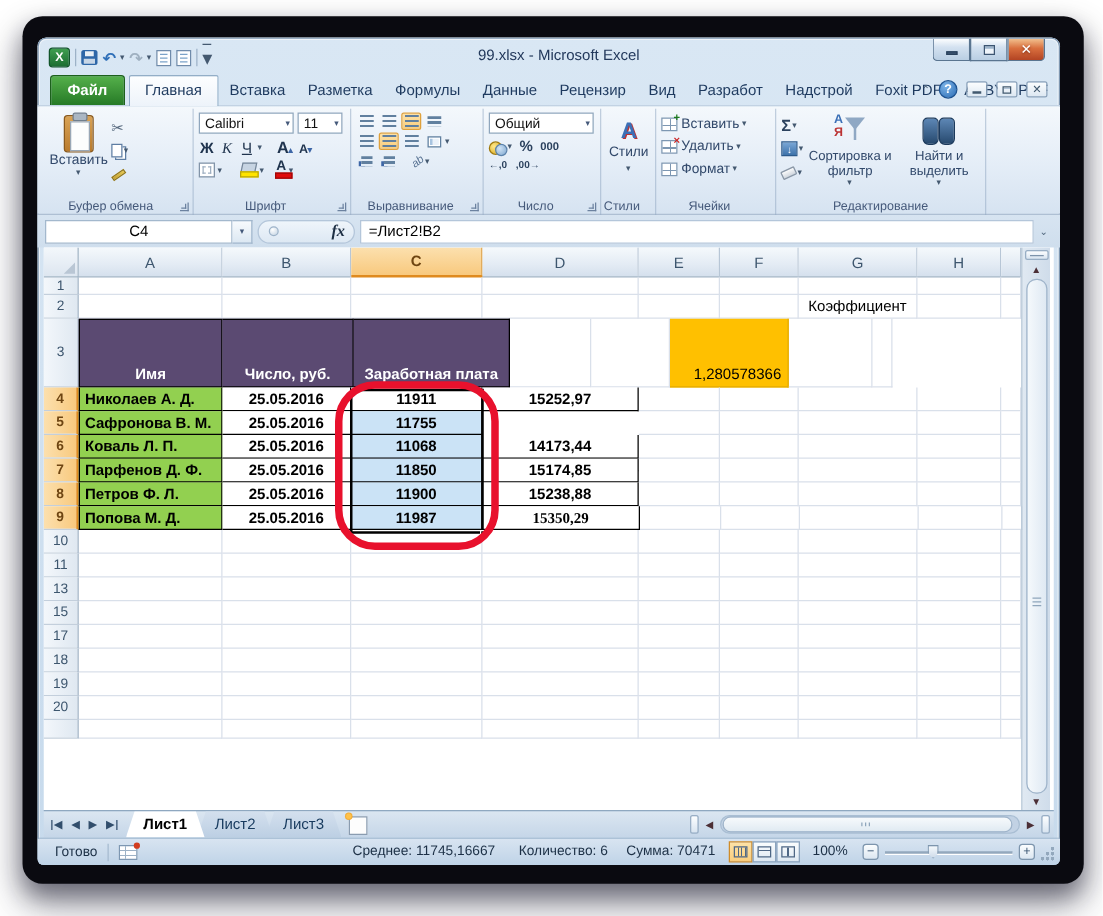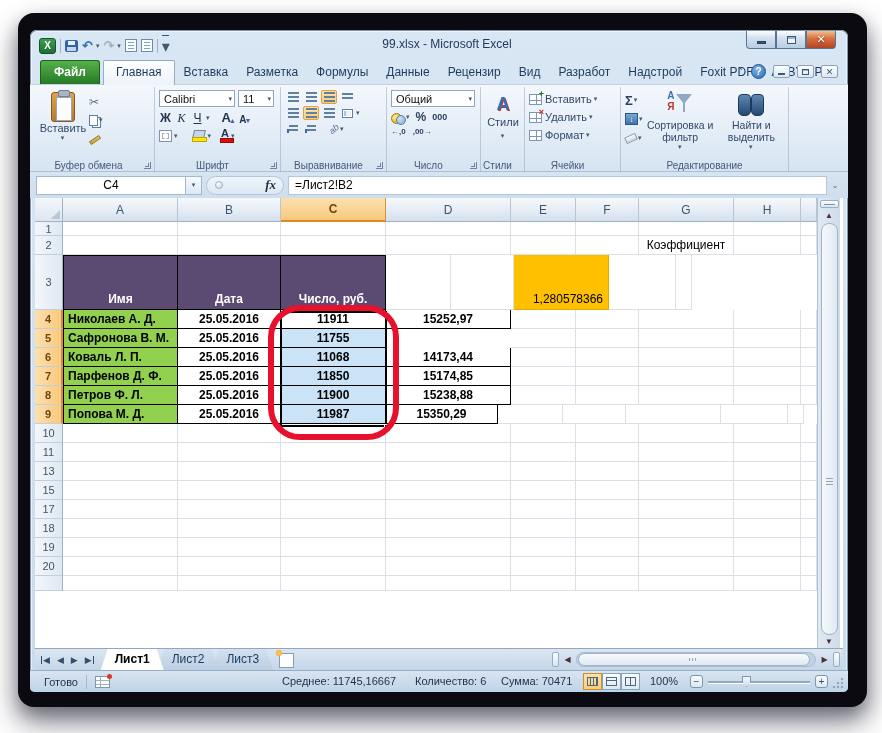--- a/index.html
+++ b/index.html
@@ -508,7 +508,6 @@
           <div class="grow" style="height: 55px;">
             <div class="rh">3</div>
             <div class="cell c-ph bd bl bt" style="width: 115px;">Имя</div>
-            <div class="cell c-ph bd bt" style="width: 103px;">Дата</div>
             <div class="cell c-ph bd bt" style="width: 105px;">Число, руб.</div>
             <div class="cell" style="width: 65px;"></div>
             <div class="cell" style="width: 63px;"></div>

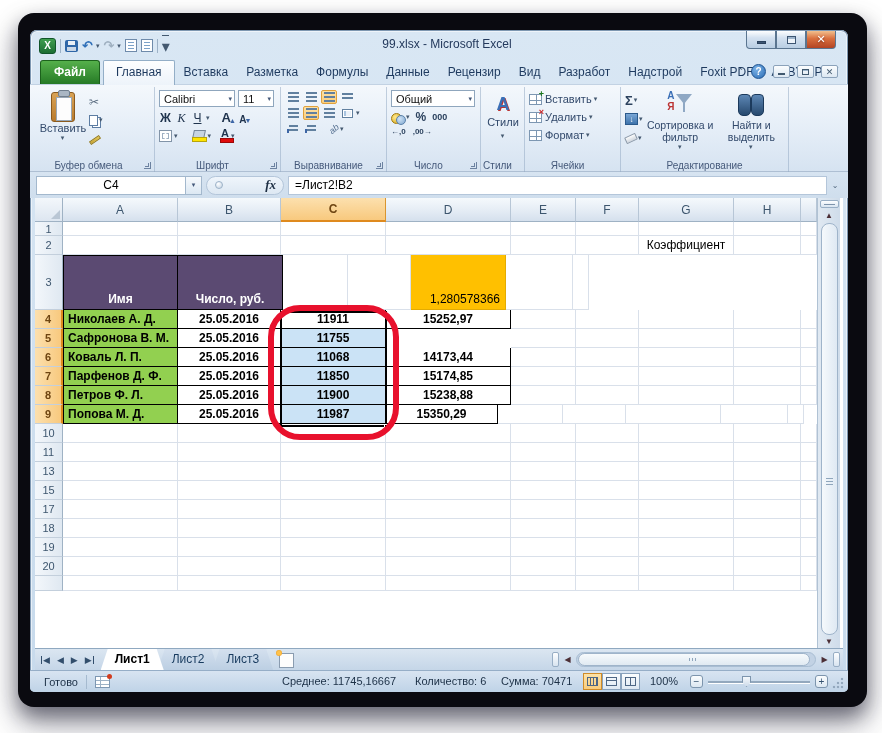--- a/index.html
+++ b/index.html
@@ -509,6 +509,7 @@
             <div class="rh">3</div>
             <div class="cell c-ph bd bl bt" style="width: 115px;">Имя</div>
             <div class="cell c-ph bd bt" style="width: 105px;">Число, руб.</div>
+            <div class="cell c-ph bd bt" style="width: 125px;">Заработная плата</div>
             <div class="cell" style="width: 65px;"></div>
             <div class="cell" style="width: 63px;"></div>
             <div class="cell c-org" style="width: 95px;">1,280578366</div>

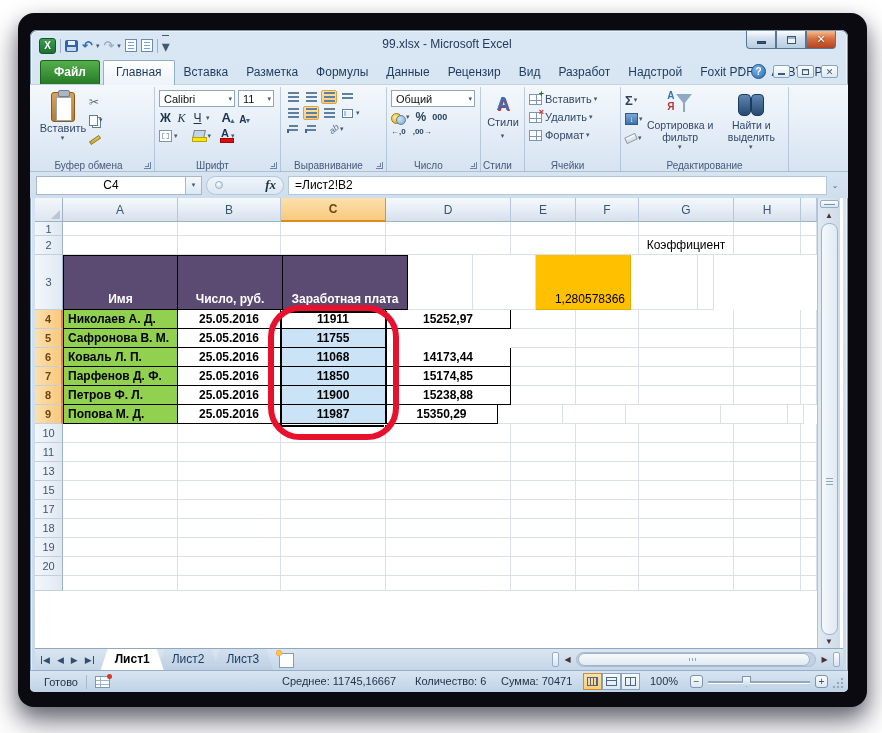--- a/index.html
+++ b/index.html
@@ -581,7 +581,7 @@
             <div class="cell c-gn bd bl" style="width: 115px;">Попова М. Д.</div>
             <div class="cell c-wt bd" style="width: 103px;">25.05.2016</div>
             <div class="cell c-sel bd" style="width: 105px;">11987</div>
-            <div class="cell c-wt bd" style="width: 112px;">15350,29</div>
+            <div class="cell c-wt bd" style="width: 126px; font-family: Liberation Serif, serif;">15350,29</div>
             <div class="cell" style="width: 65px;"></div>
             <div class="cell" style="width: 63px;"></div>
             <div class="cell" style="width: 95px;"></div>

